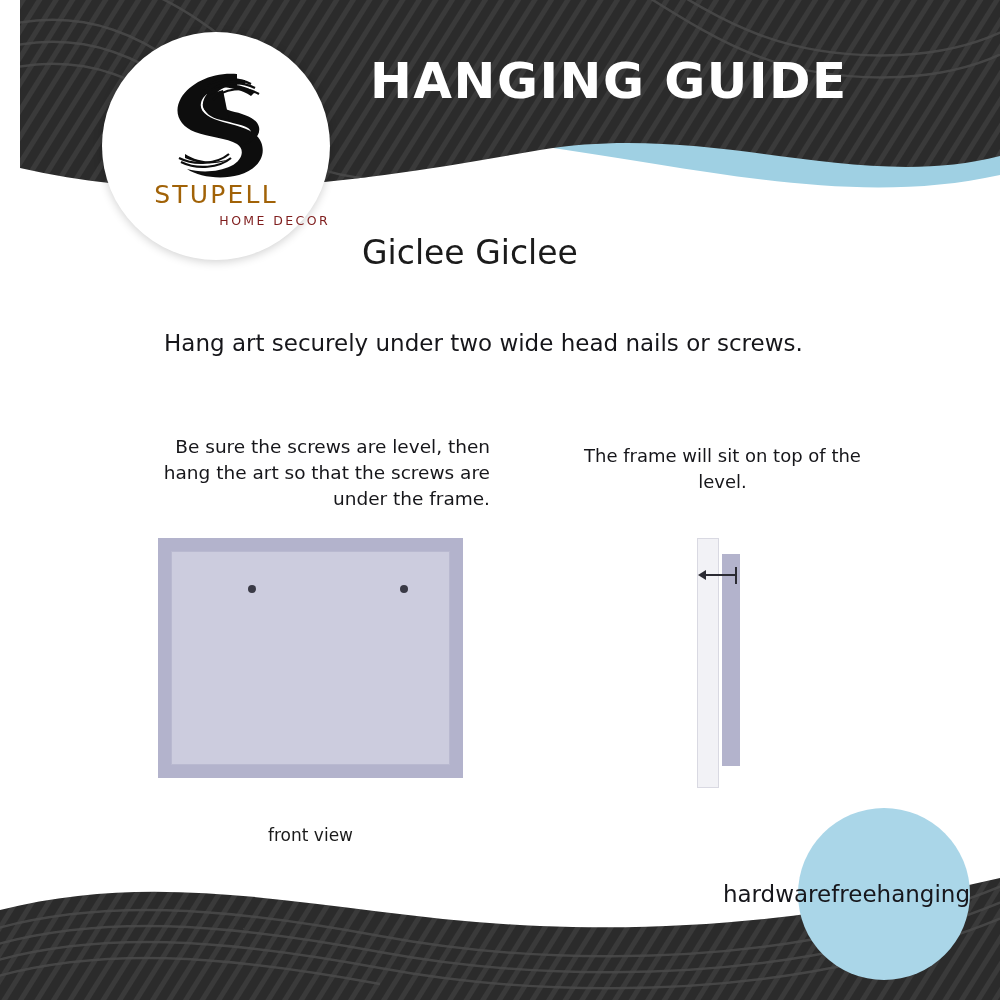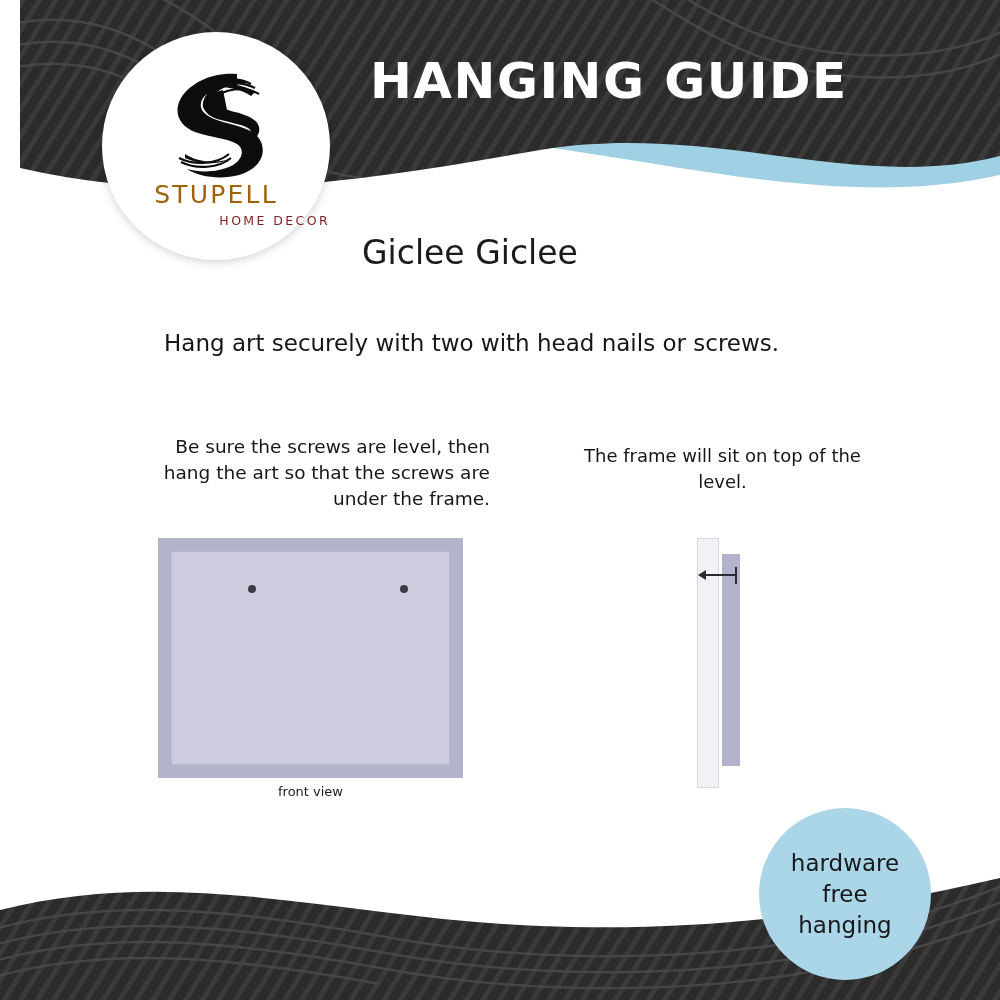--- a/index.html
+++ b/index.html
@@ -270,7 +270,7 @@
   </div>
 
   <div class="subtitle">Giclee Giclee</div>
-  <div class="lede">Hang art securely with two with head nails or screws.</div>
+  <div class="lede">Hang art securely under two wide head nails or screws.</div>
 
   <div class="cap-left">Be sure the screws are level, then hang the art so that the screws are under the frame.</div>
   <div class="cap-right">The frame will sit on top of the level.</div>

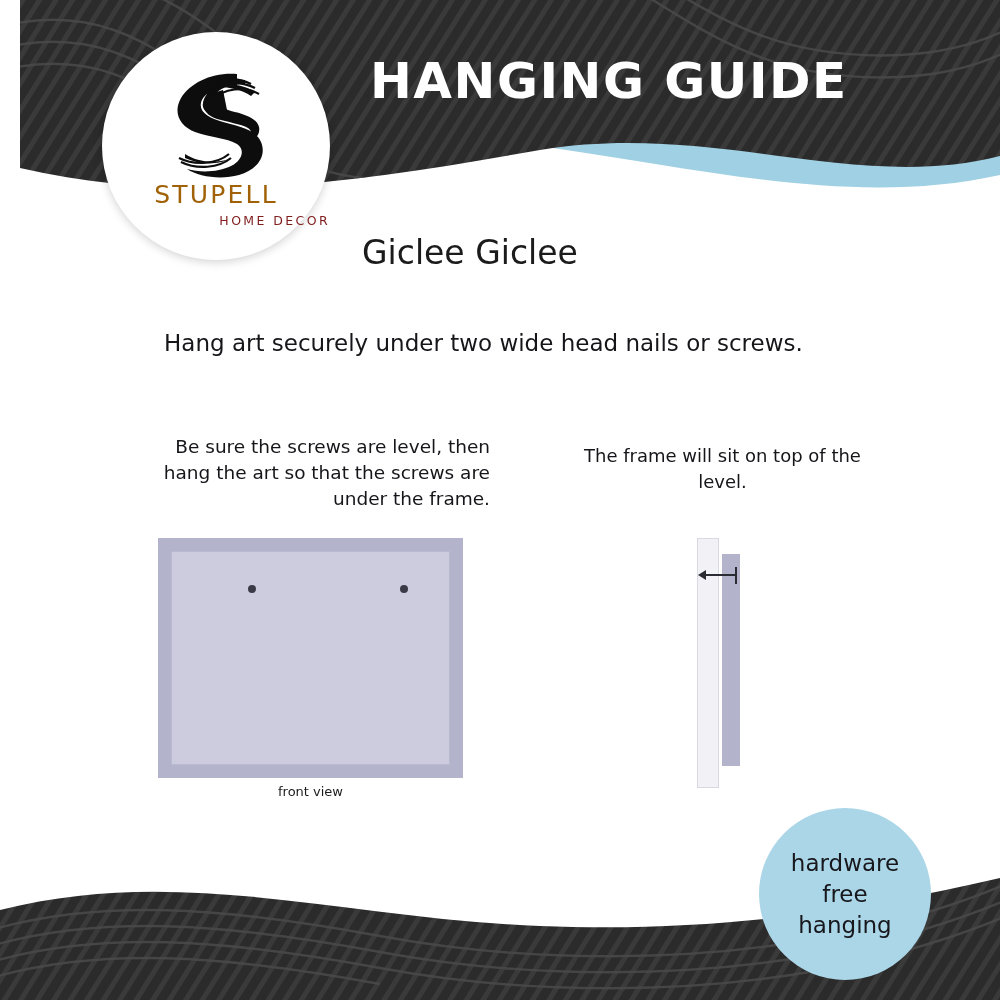--- a/index.html
+++ b/index.html
@@ -136,10 +136,10 @@
 
   .label-front {
     position: absolute;
-    left: 158px; top: 784px;
+    left: 158px; top: 825px;
     width: 305px;
     text-align: center;
-    font-size: 13px;
+    font-size: 17px;
     color: #1b1b1b;
     font-family: "DejaVu Sans", sans-serif;
   }

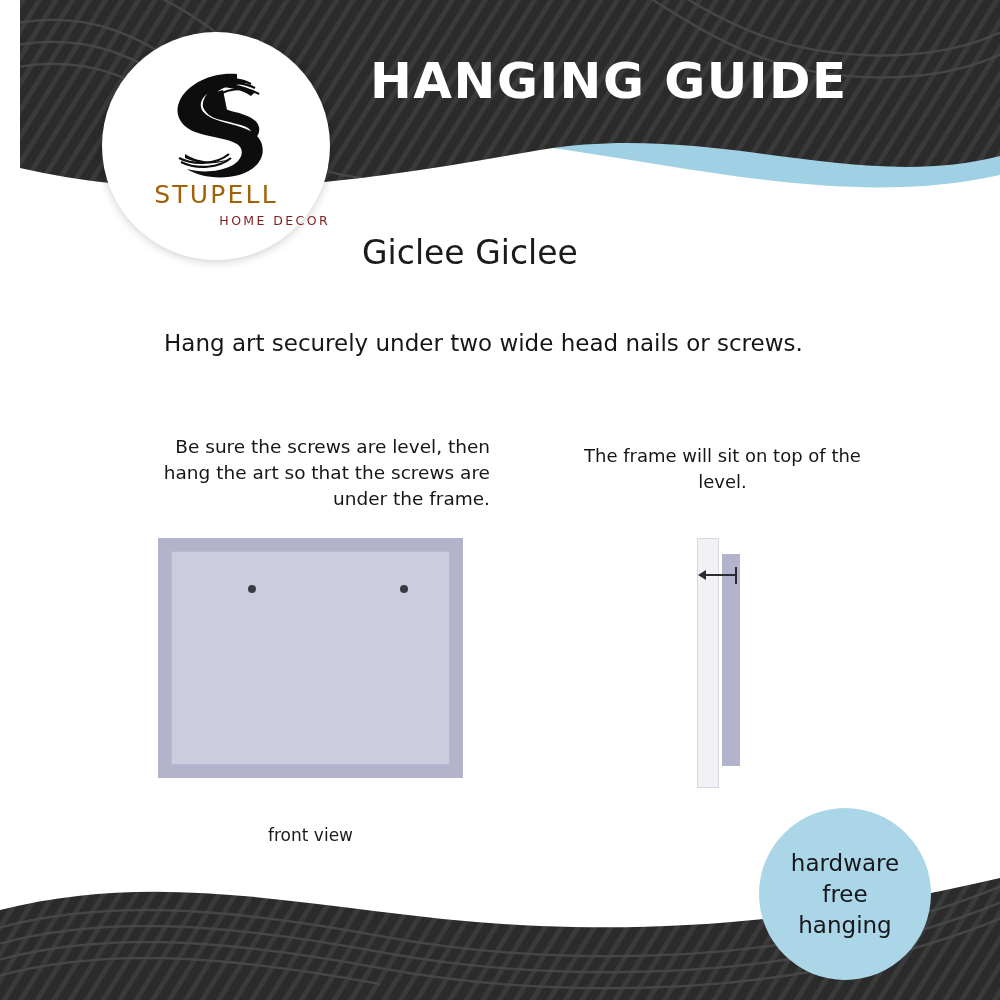--- a/index.html
+++ b/index.html
@@ -191,15 +191,15 @@
   
   .badge {
     position: absolute;
-    left: 759px; top: 808px;
+    left: 798px; top: 808px;
     width: 172px; height: 172px;
     border-radius: 50%;
     background: #aad6e8;
     z-index: 6;
     display: flex;
-    flex-direction: column;
+    flex-direction: row;
     align-items: center;
-    justify-content: center;
+    justify-content: flex-end;
   }
   .badge span {
     display: block;

